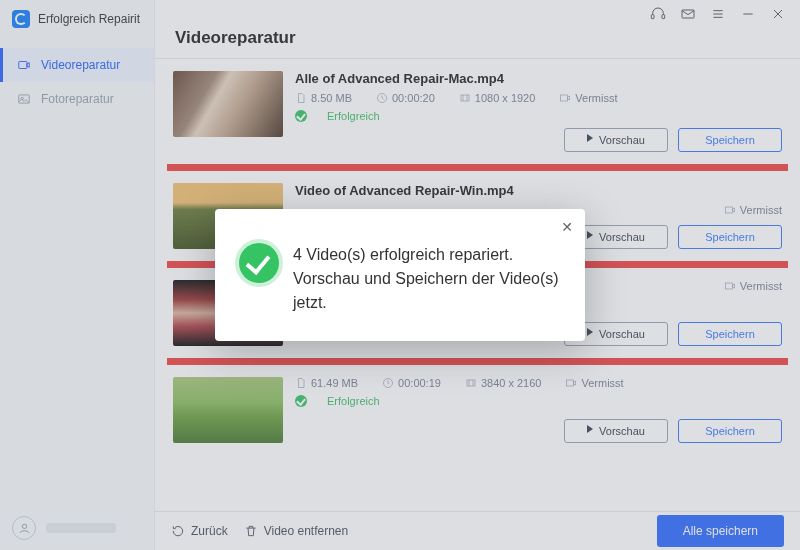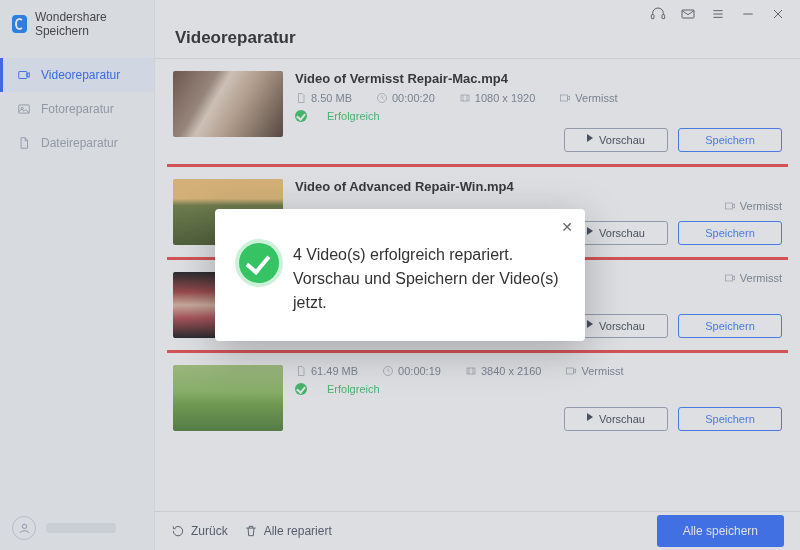--- a/index.html
+++ b/index.html
@@ -70,7 +70,7 @@
   <aside class="sidebar">
     <div class="brand">
       <div class="brand-logo"></div>
-      <span>Wondershare Speichern</span>
+      <span>Erfolgreich Repairit</span>
     </div>
     <nav class="nav">
       <div class="nav-item active">

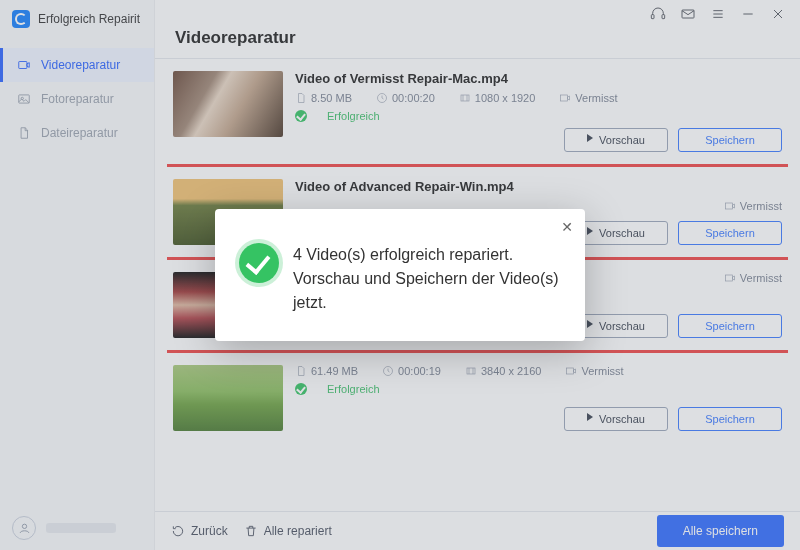--- a/index.html
+++ b/index.html
@@ -153,7 +153,7 @@
       <div class="item">
         <div class="thumb t1"></div>
         <div class="info">
-          <div class="fname">Video of Vermisst Repair-Mac.mp4</div>
+          <div class="fname">Alle of Advanced Repair-Mac.mp4</div>
           <div class="meta">
             <span>
                 <svg viewBox="0 0 24 24">

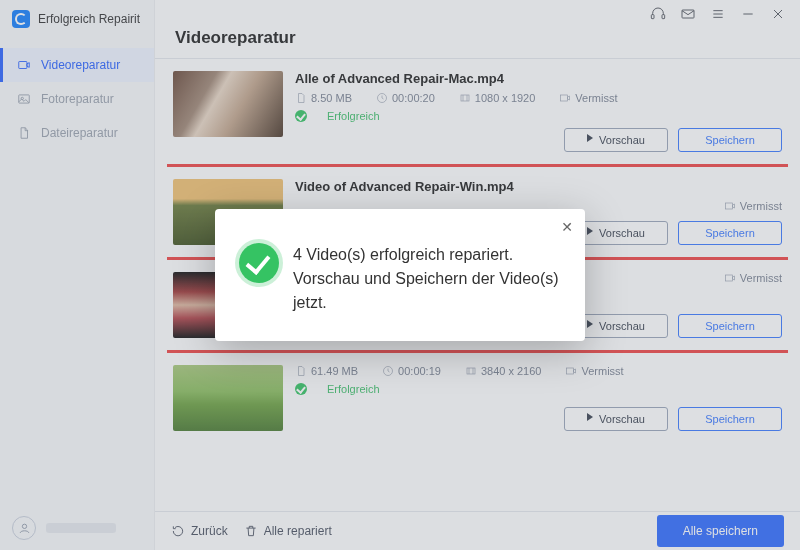--- a/index.html
+++ b/index.html
@@ -92,15 +92,6 @@
           </span>
         <span>Fotoreparatur</span>
       </div>
-      <div class="nav-item">
-        <span class="nav-icon">
-            <svg viewBox="0 0 24 24">
-              <path d="M7 3h7l4 4v14H7z"></path>
-              <path d="M14 3v5h5"></path>
-            </svg>
-          </span>
-        <span>Dateireparatur</span>
-      </div>
     </nav>
     <div class="sidebar-footer">
       <div class="avatar">

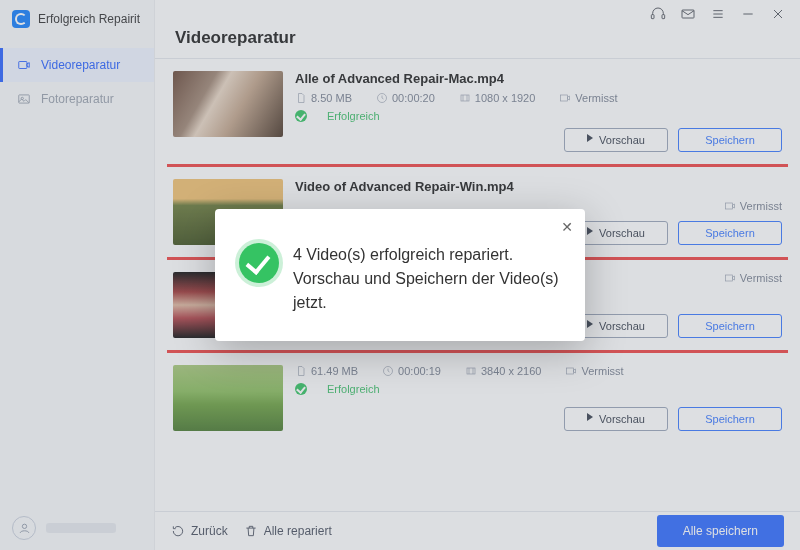--- a/index.html
+++ b/index.html
@@ -28,7 +28,7 @@
 
   .list { flex:1; overflow:hidden; padding:0 12px; }
   .item { display:flex; gap:12px; padding:12px 6px; }
-  .item + .item { border-top:3px solid #ef4444; }
+  .item + .item { border-top:7px solid #ef4444; }
   .thumb { width:110px; height:66px; background:#888; border-radius:2px; flex-shrink:0; background-size:cover; background-position:center; }
   .t1 { background: linear-gradient(120deg,#6b4a3a 0%, #a08775 30%, #e8d6c4 40%, #c2a58c 60%, #4a3729 100%); }
   .t2 { background: linear-gradient(180deg,#f0c070 0%, #f0c070 30%, #6a7a3a 40%, #445522 100%); }

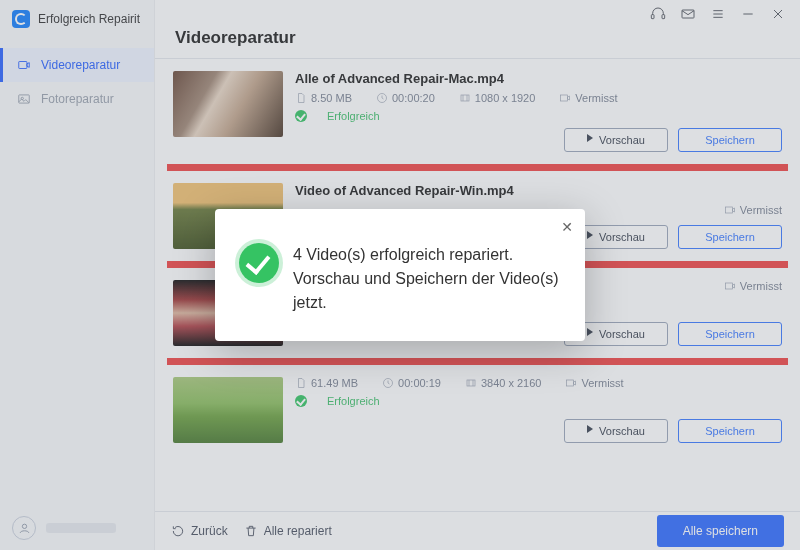--- a/index.html
+++ b/index.html
@@ -301,7 +301,7 @@
           <svg viewBox="0 0 24 24">
             <path d="M4 7h16M9 7V4h6v3M7 7l1 13h8l1-13"></path>
           </svg>
-          <span>Alle repariert</span>
+          <span>Video entfernen</span>
         </div>
       <button class="btn-primary">Alle speichern</button>
     </div>

